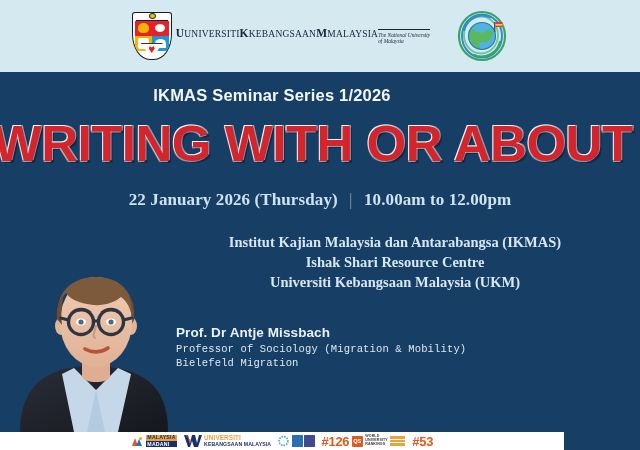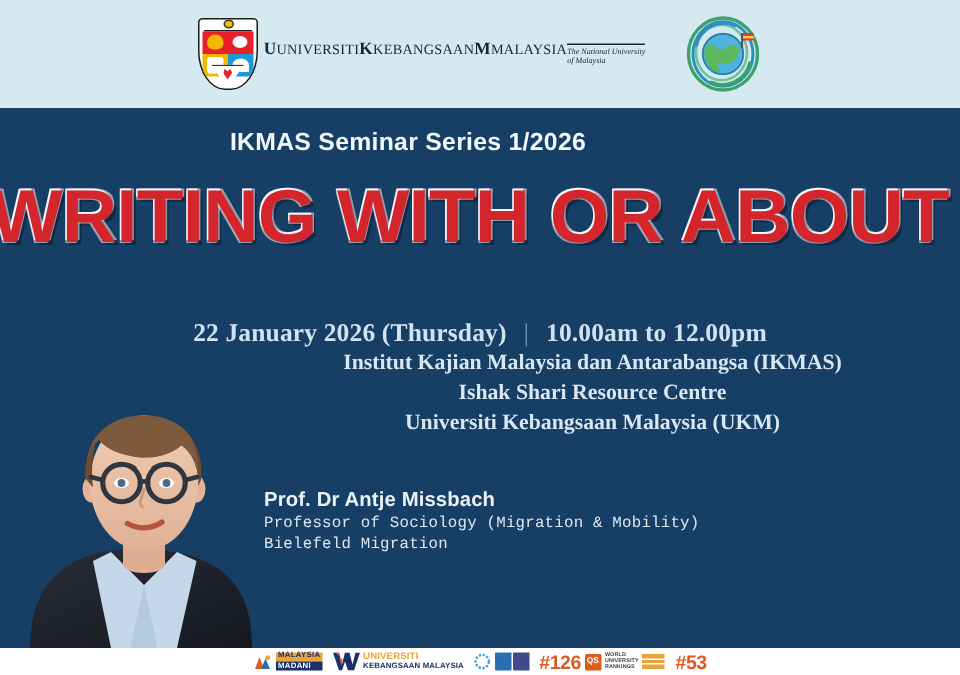--- a/index.html
+++ b/index.html
@@ -184,7 +184,6 @@
     font-weight: bold;
     color: #CFE3F0;
     letter-spacing: .1px;
-    margin-top: 22px;
   }
   .datetime .sep {
     display: inline-block;

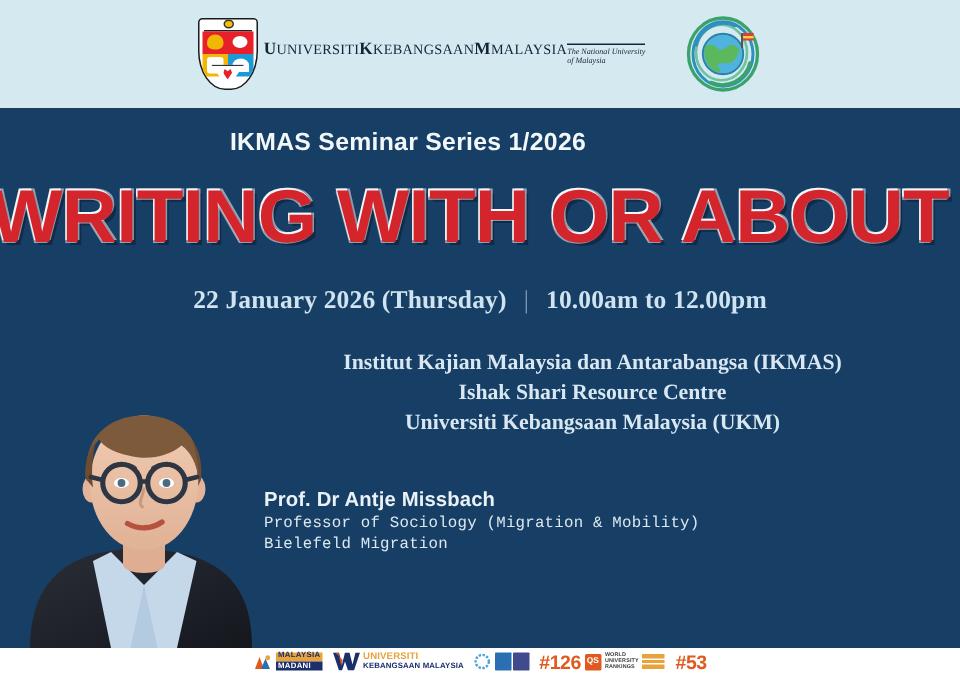--- a/index.html
+++ b/index.html
@@ -239,7 +239,7 @@
   .footer {
     position: absolute;
     left: 0; bottom: 0;
-    width: 640px;
+    width: 564px;
     height: 18px;
     background: #ffffff;
     display: flex;

